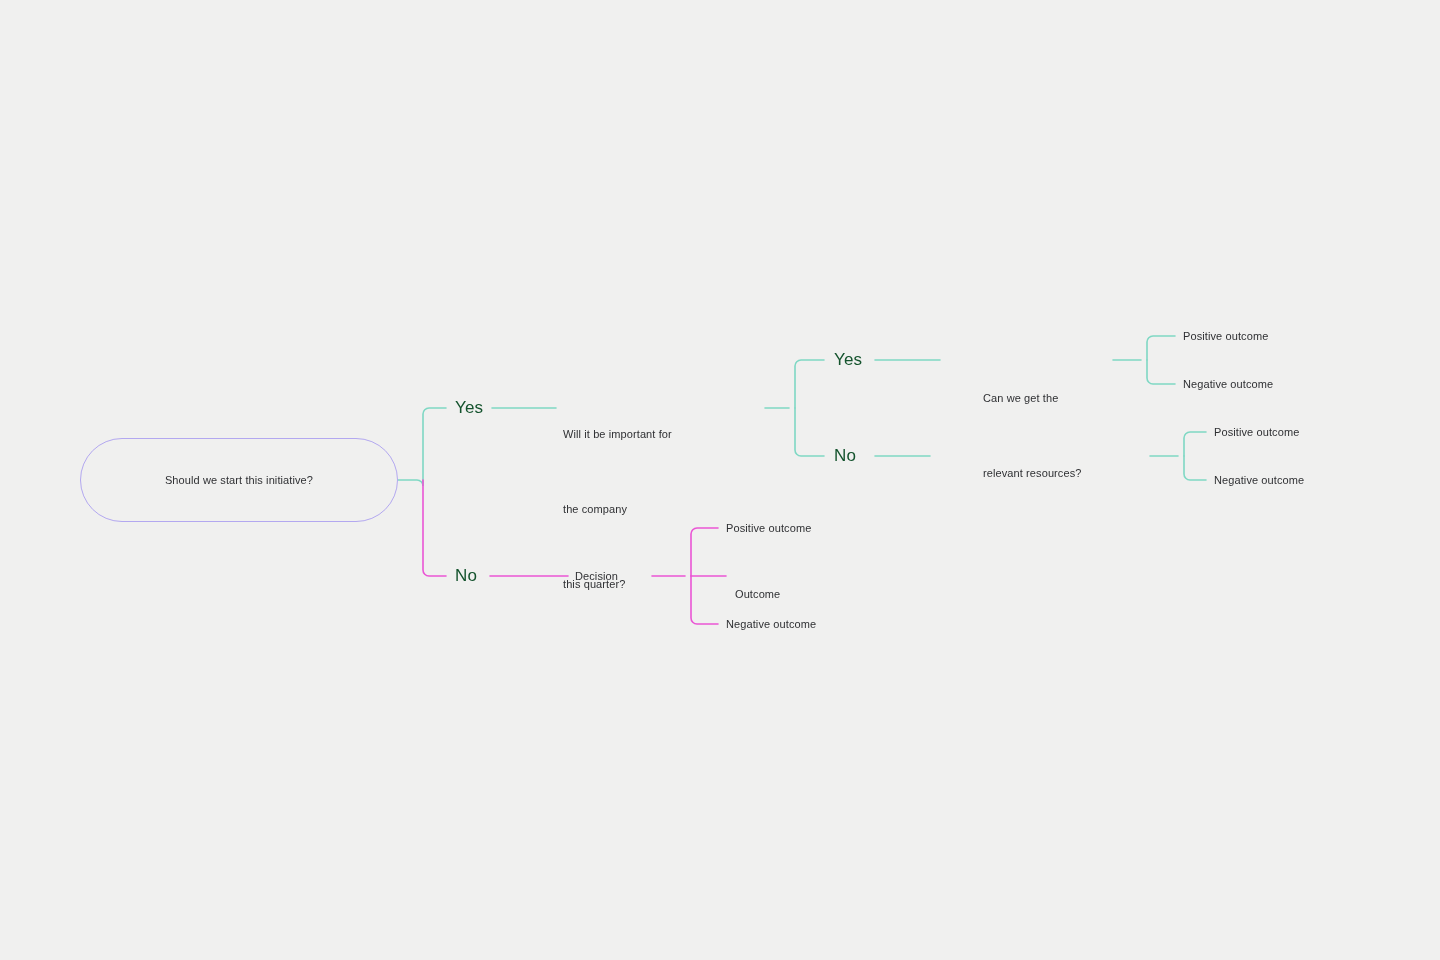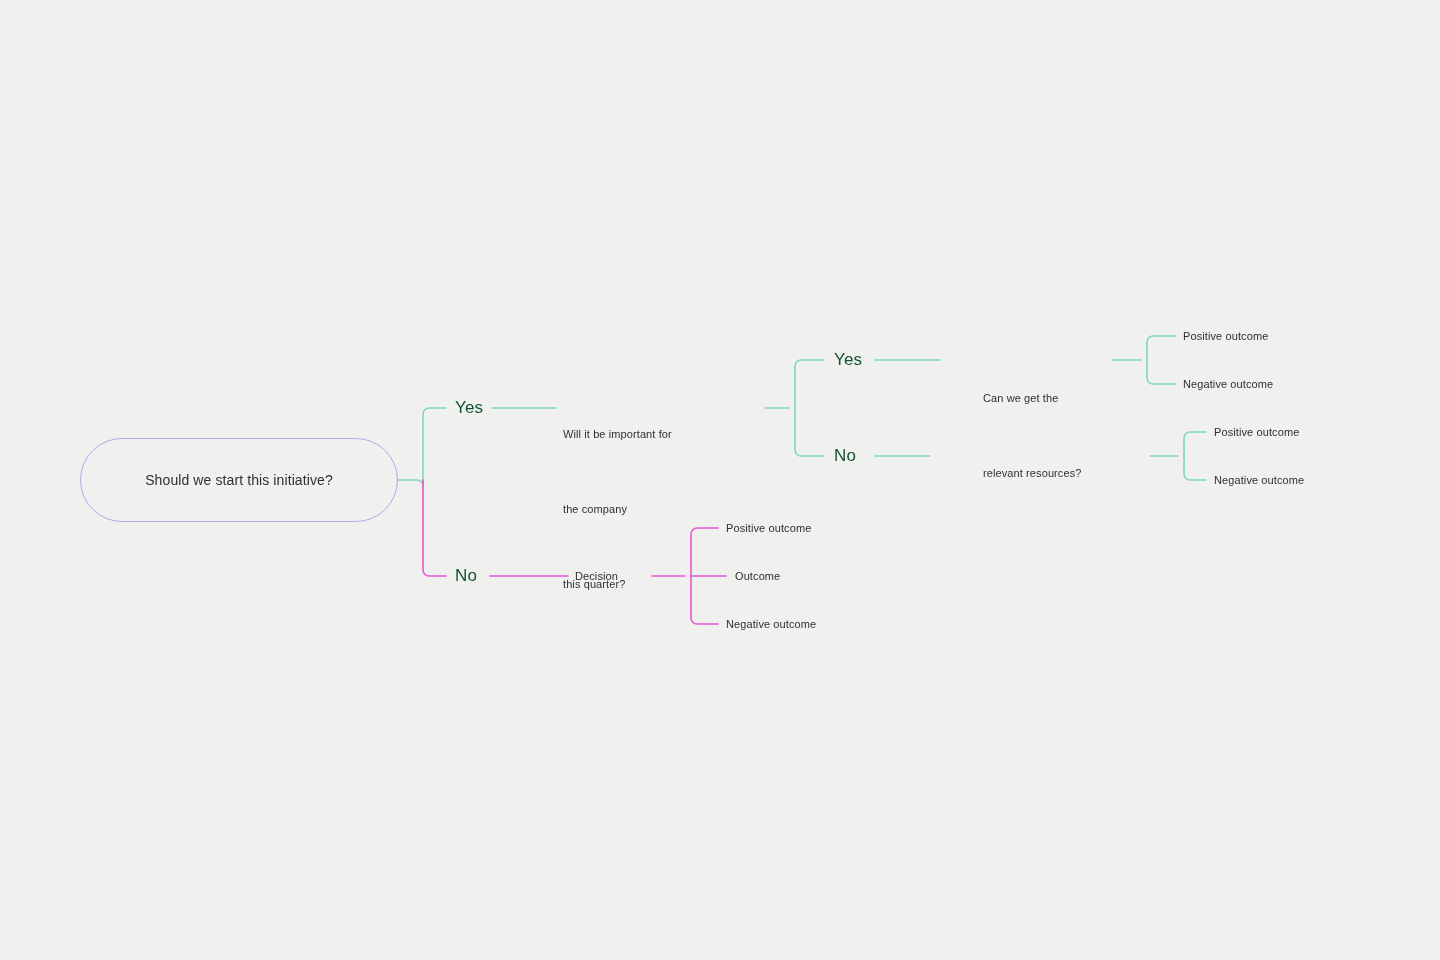--- a/index.html
+++ b/index.html
@@ -44,7 +44,7 @@
     justify-content: center;
   }
   .root-label {
-    font-size: 14px;
+    font-size: 11px;
     color: #2f3033;
     letter-spacing: 0.1px;
     white-space: nowrap;

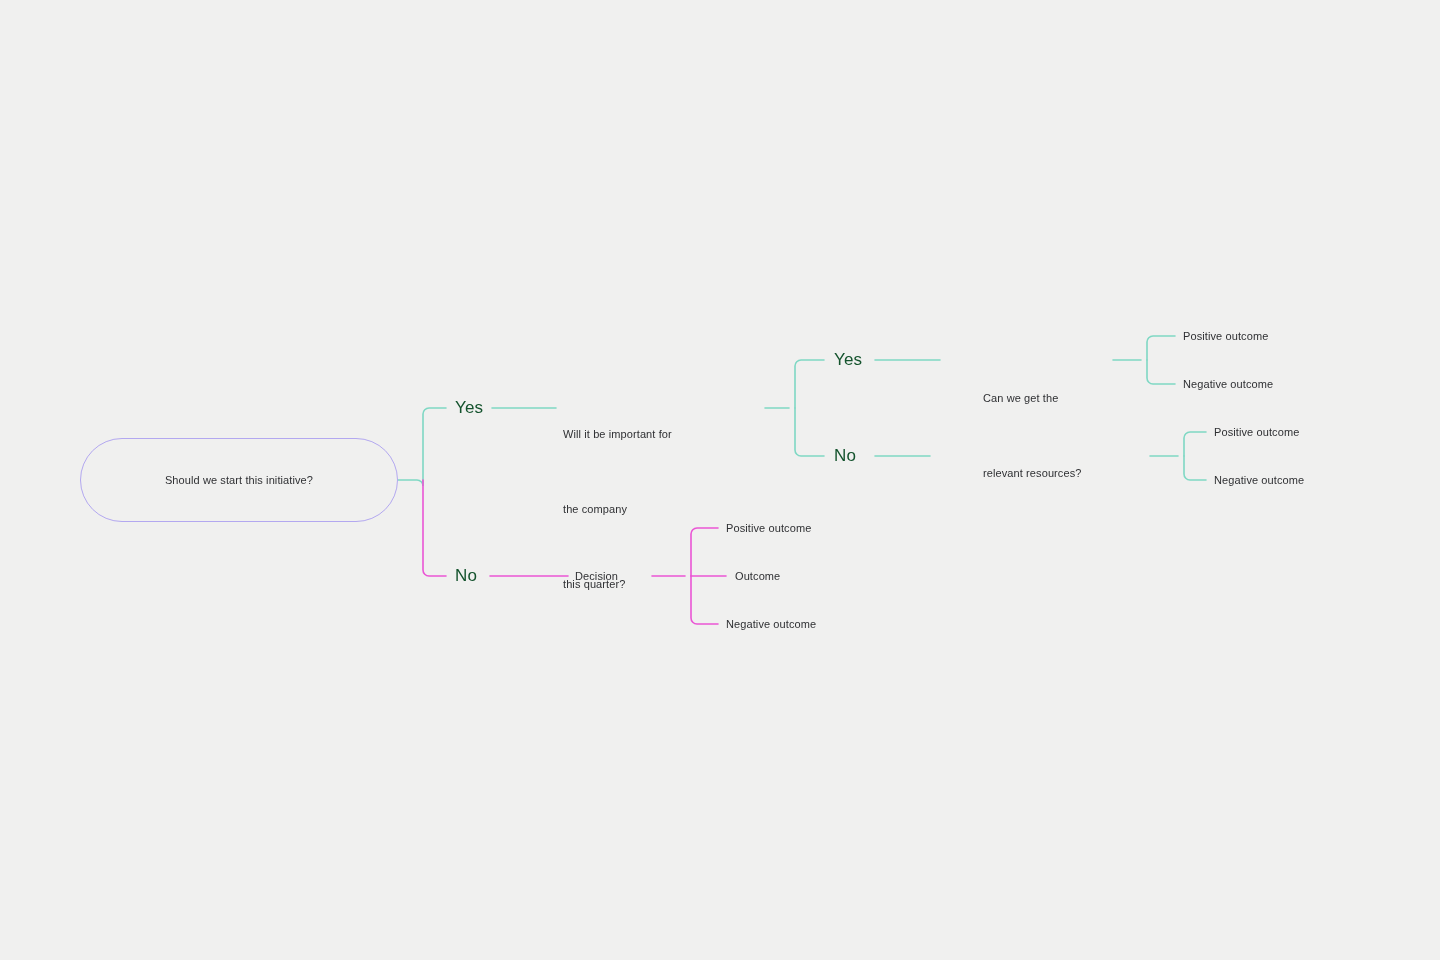--- a/index.html
+++ b/index.html
@@ -134,7 +134,7 @@
   <div class="node" style="left:575px; top:564px;">Decision</div>
 
   <div class="node" style="left:726px; top:516px;">Positive outcome</div>
-  <div class="node" style="left:735px; top:564px;">Outcome</div>
+  <div class="node" style="left:735px; top:582px;">Outcome</div>
   <div class="node" style="left:726px; top:612px;">Negative outcome</div>
 
 </div>

